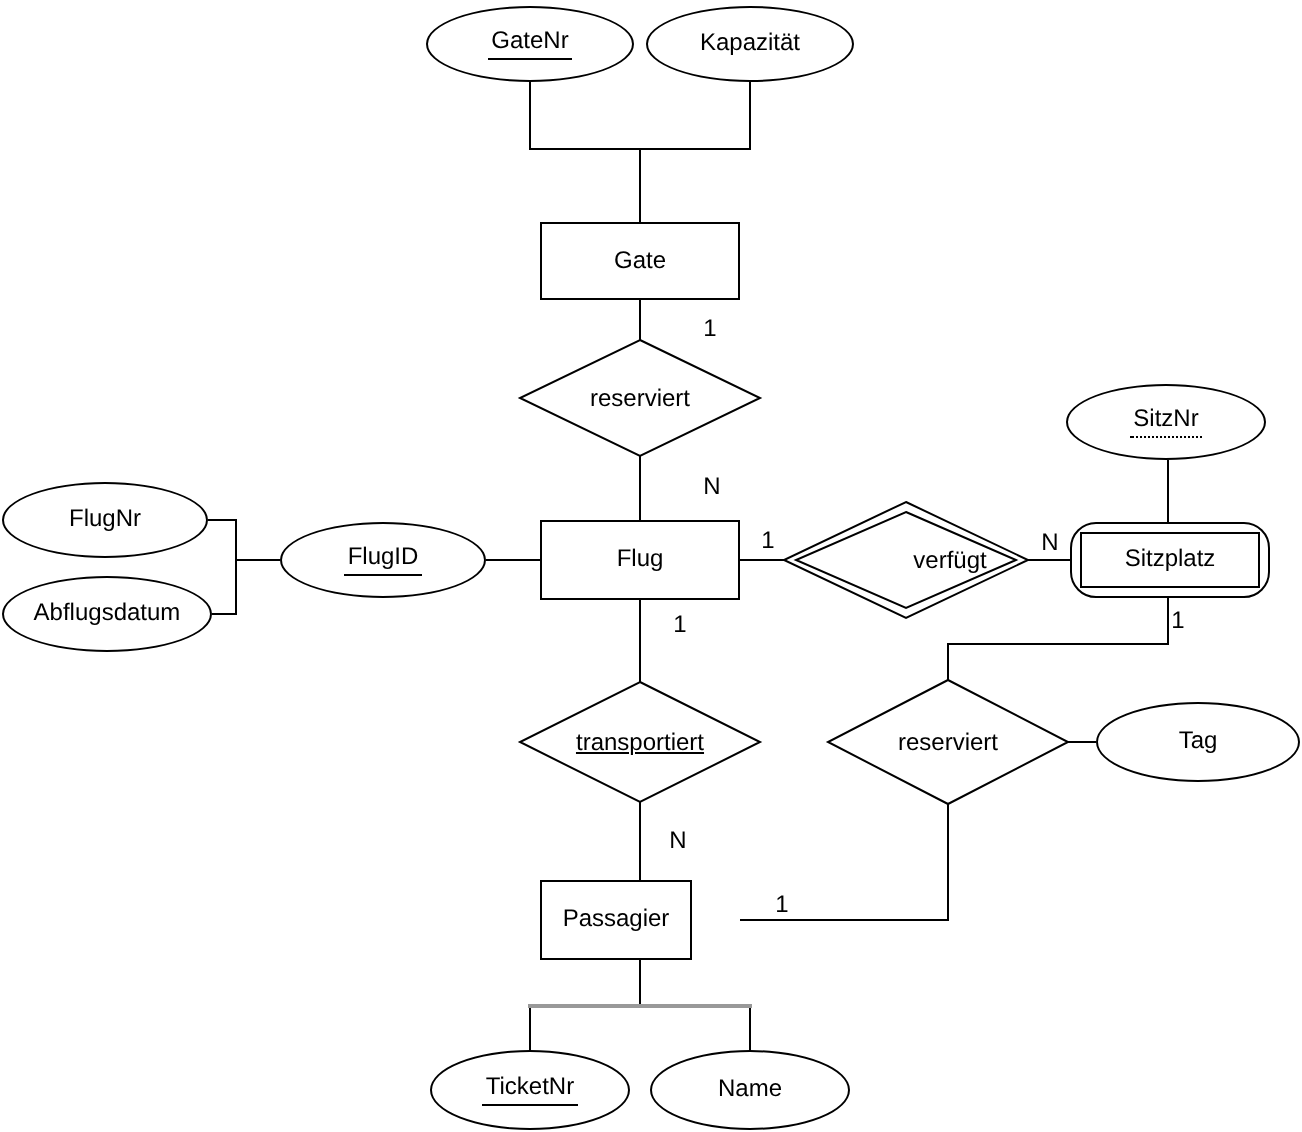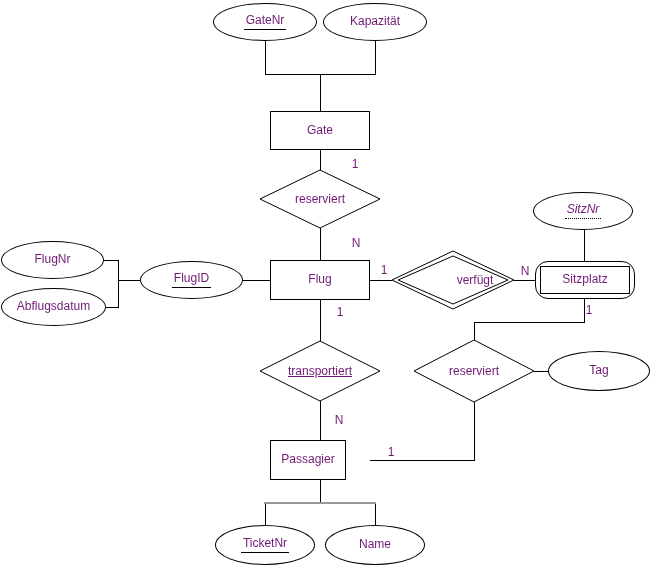--- a/index.html
+++ b/index.html
@@ -10,7 +10,7 @@
     background: #ffffff;
     font-family: "Liberation Sans", sans-serif;
     font-size: 12px;
-    color: #701a75;
+    color: #000000;
     overflow: hidden;
   }
   .canvas * { box-sizing: border-box; }

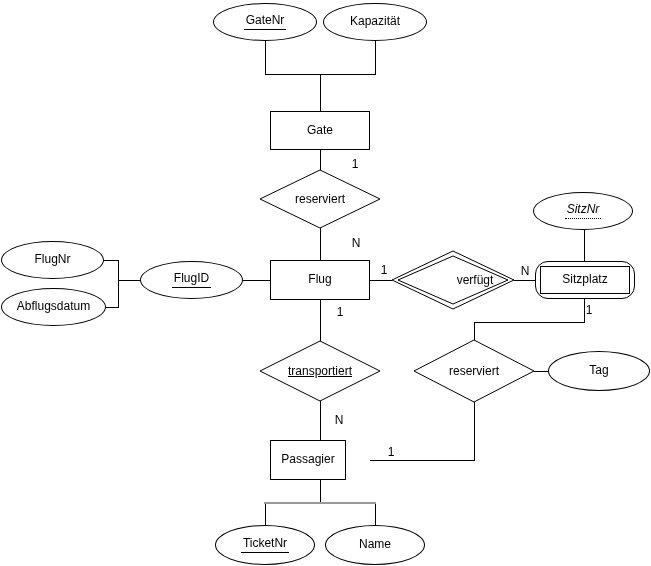--- a/index.html
+++ b/index.html
@@ -36,7 +36,7 @@
     justify-content: center;
   }
   .key-underline { border-bottom: 1px solid #000000; padding: 0 2px 1px 2px; }
-  .key-dotted   { border-bottom: 1px dotted #000000; padding: 0 2px 1px 2px; font-style: italic; }
+  .key-dotted   { border-bottom: 1px dotted #000000; padding: 0 2px 1px 2px; }
   .diamond-label, .card {
     position: absolute;
     transform: translate(-50%, -50%);

